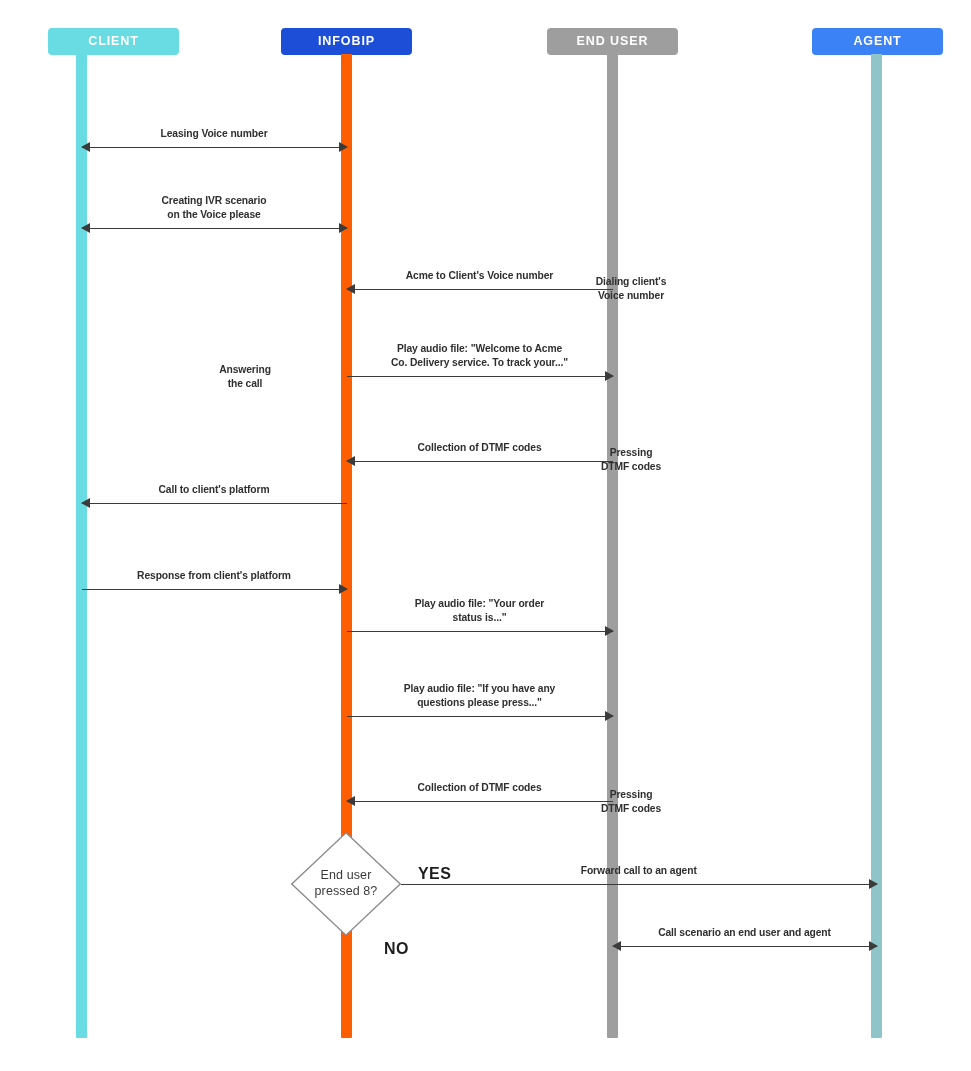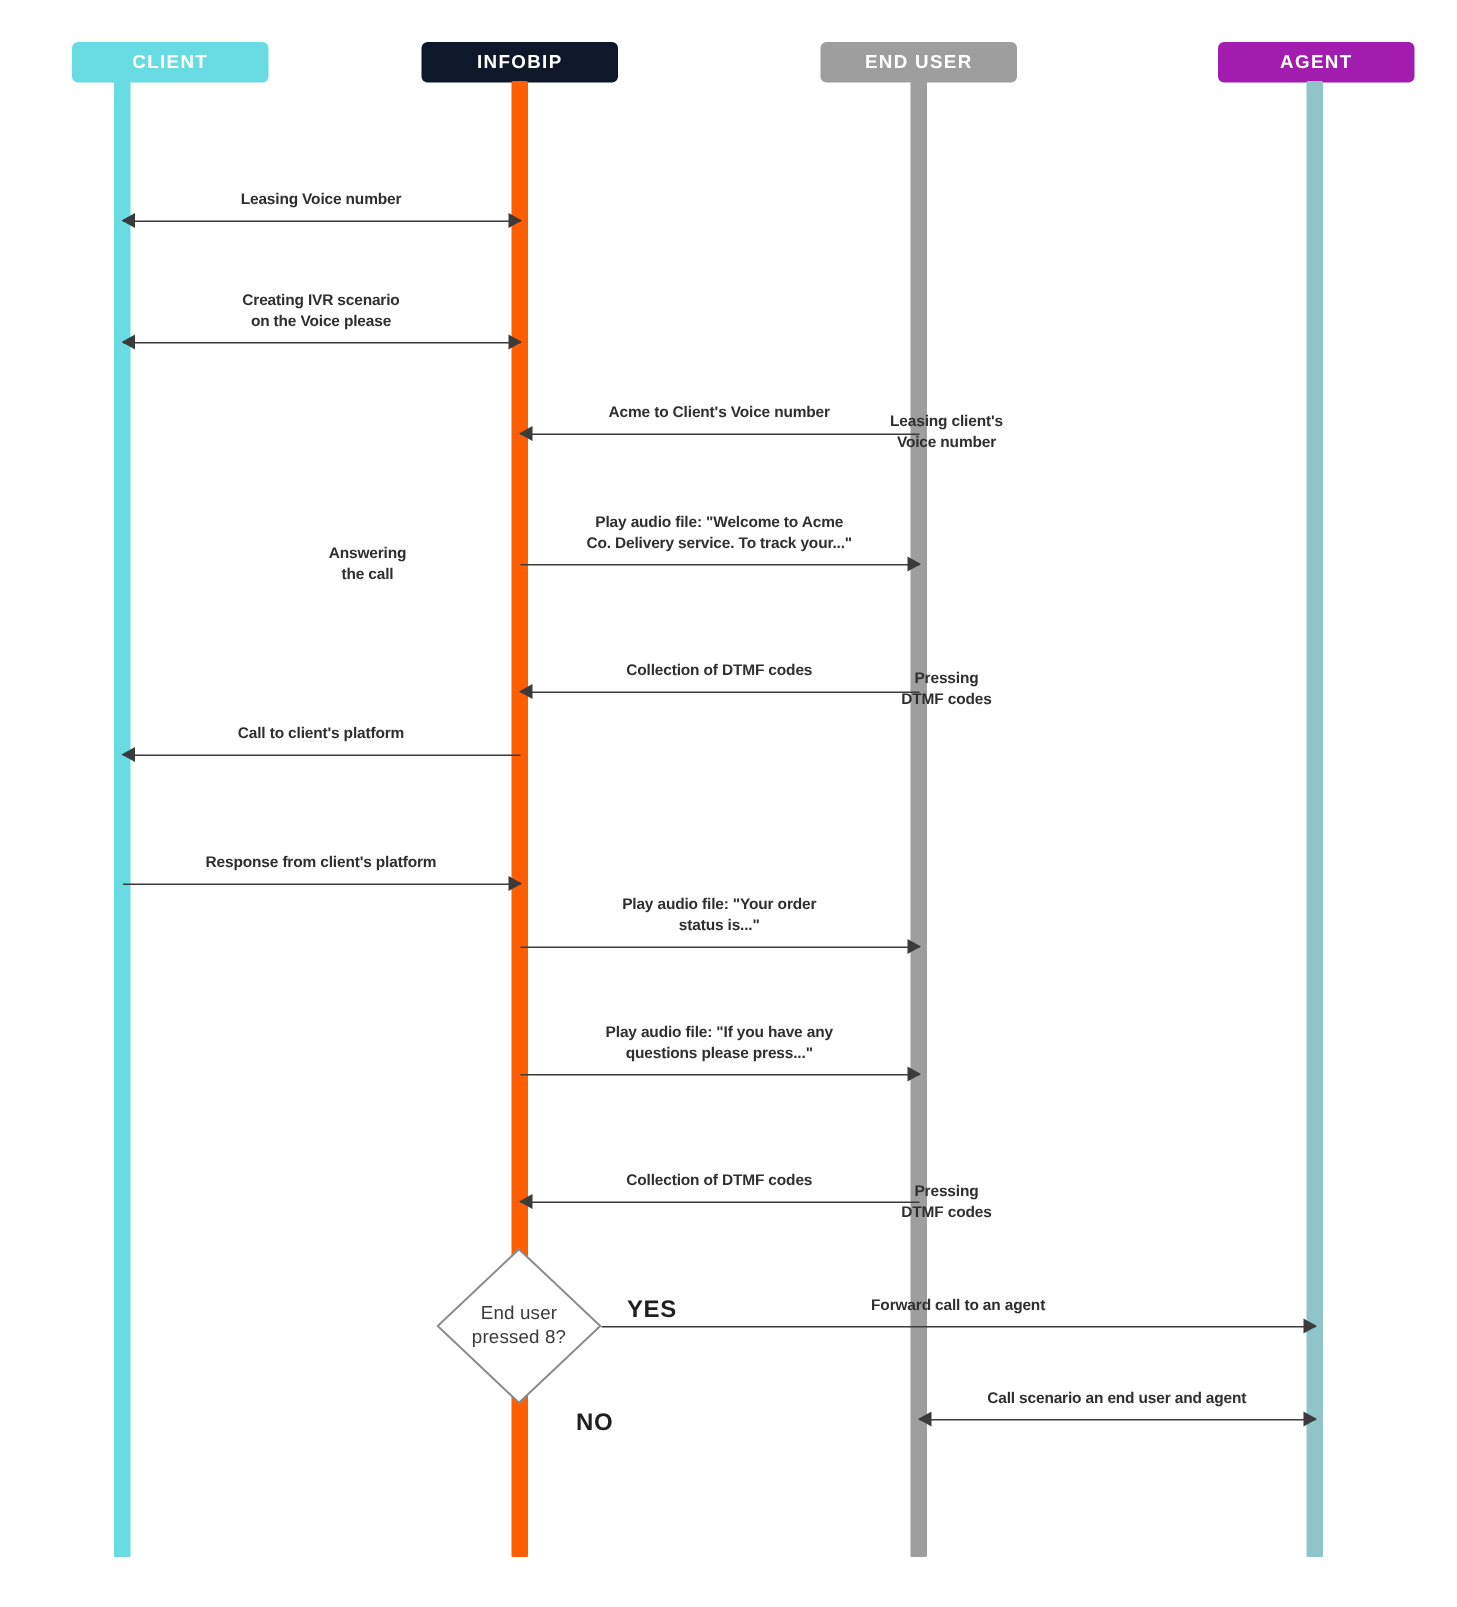--- a/index.html
+++ b/index.html
@@ -71,7 +71,7 @@
       <span>CLIENT</span>
     </div>
     <div class="lifeline" style="left: 76px; top: 54px; height: 984px; background: rgb(104, 220, 226);"></div>
-    <div class="actor-head" style="left: 281px; top: 28px; width: 131px; background: #0f172a;">
+    <div class="actor-head" style="left: 281px; top: 28px; width: 131px; background: #1d4ed8;">
       <span>INFOBIP</span>
     </div>
     <div class="lifeline" style="left: 341px; top: 54px; height: 984px; background: rgb(255, 94, 0);"></div>

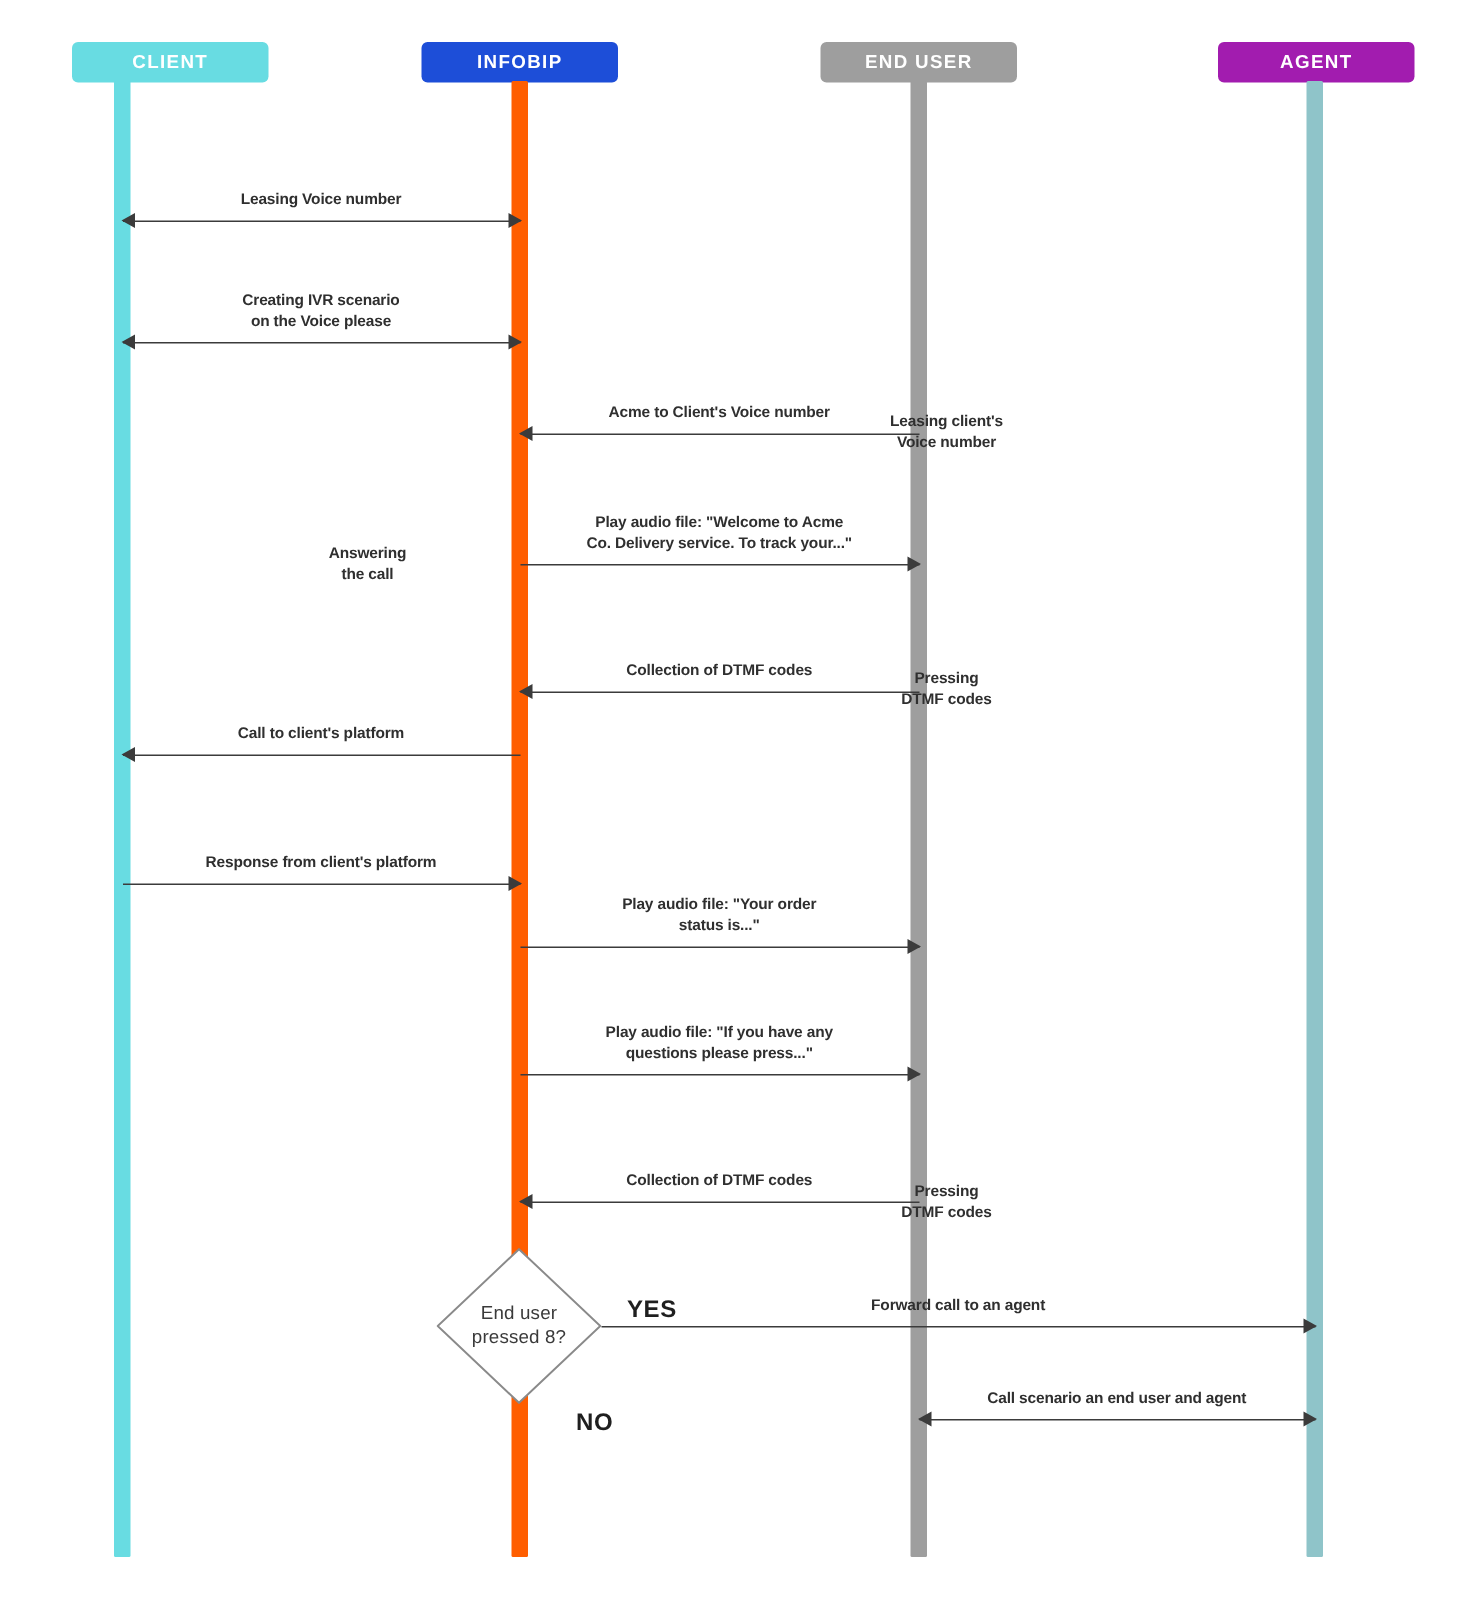--- a/index.html
+++ b/index.html
@@ -79,7 +79,7 @@
       <span>END USER</span>
     </div>
     <div class="lifeline" style="left: 607px; top: 54px; height: 984px; background: rgb(158, 158, 158);"></div>
-    <div class="actor-head" style="left: 812px; top: 28px; width: 131px; background: #a21caf;">
+    <div class="actor-head" style="left: 812px; top: 28px; width: 131px; background: #3b82f6;">
       <span>AGENT</span>
     </div>
     <div class="lifeline" style="left: 871px; top: 54px; height: 984px; background: rgb(143, 196, 201);"></div>

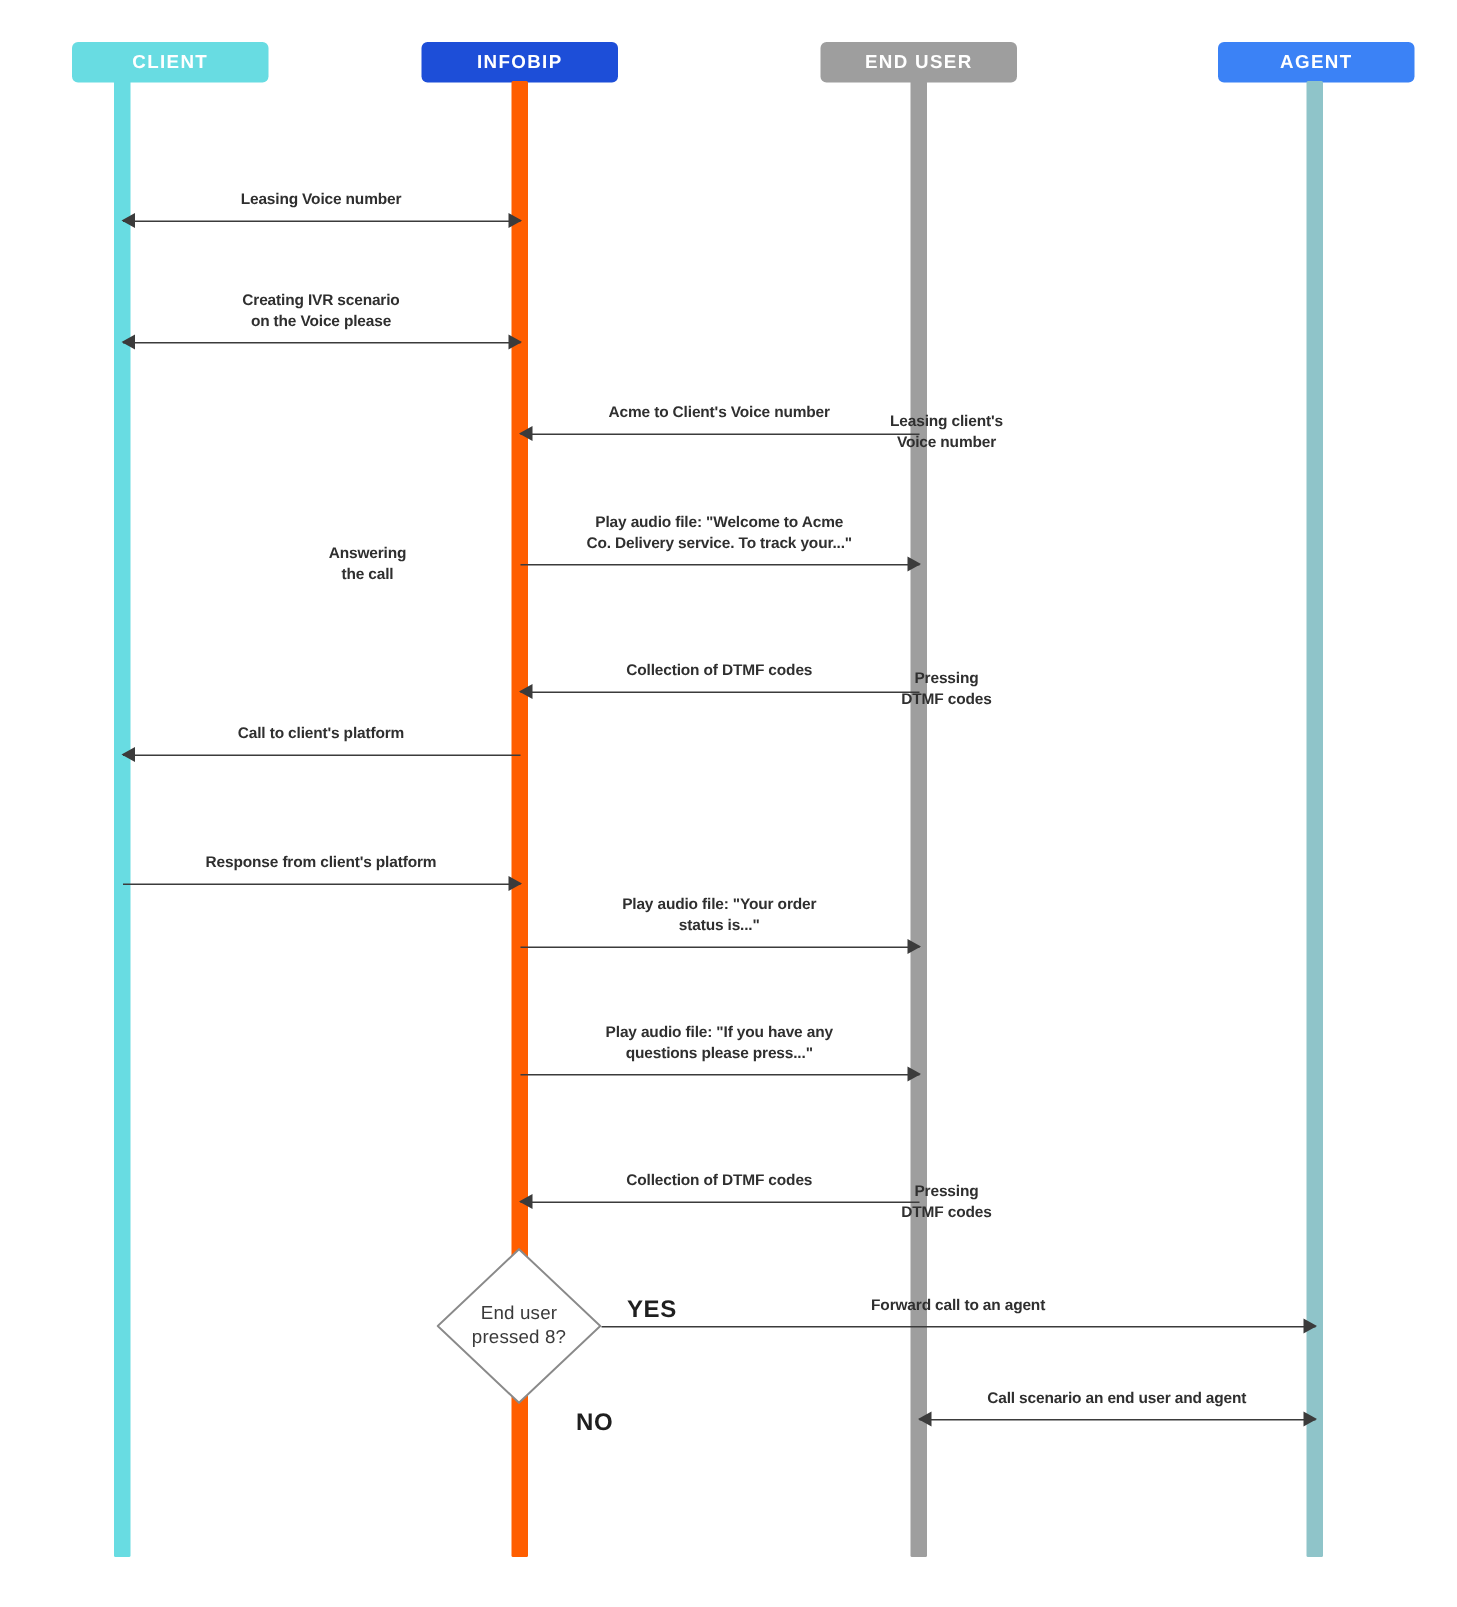--- a/index.html
+++ b/index.html
@@ -159,7 +159,7 @@
       <div class="arrow-h left"></div>
       <div class="msg-label above">Call scenario an end user and agent</div>
     </div>
-    <div class="note" style="left: 561px; top: 275px; width: 140px;">Leasing client's
+    <div class="note" style="left: 561px; top: 275px; width: 140px;">Dialing client's
 Voice number</div>
     <div class="note" style="left: 175px; top: 363px; width: 140px;">Answering
 the call</div>

